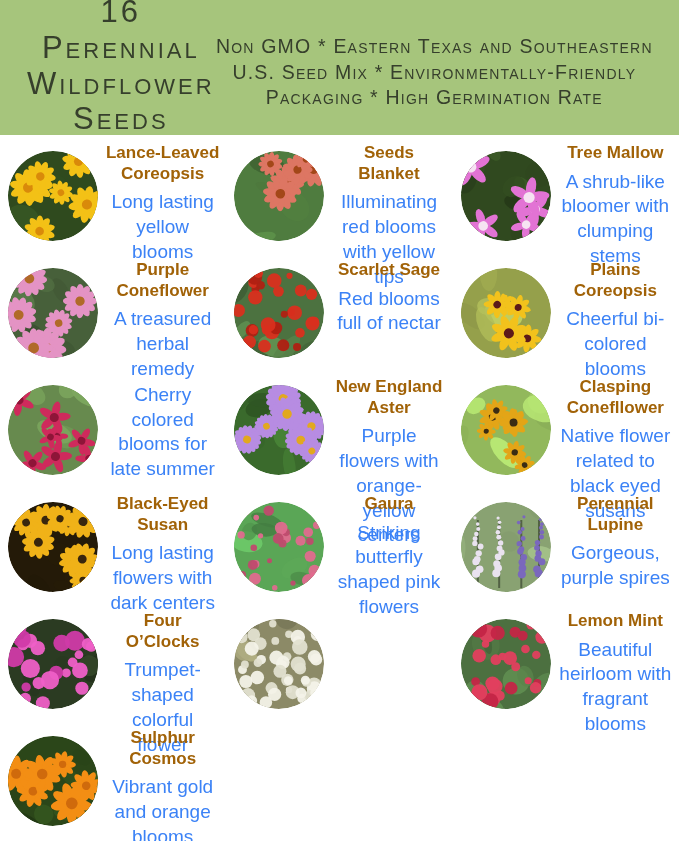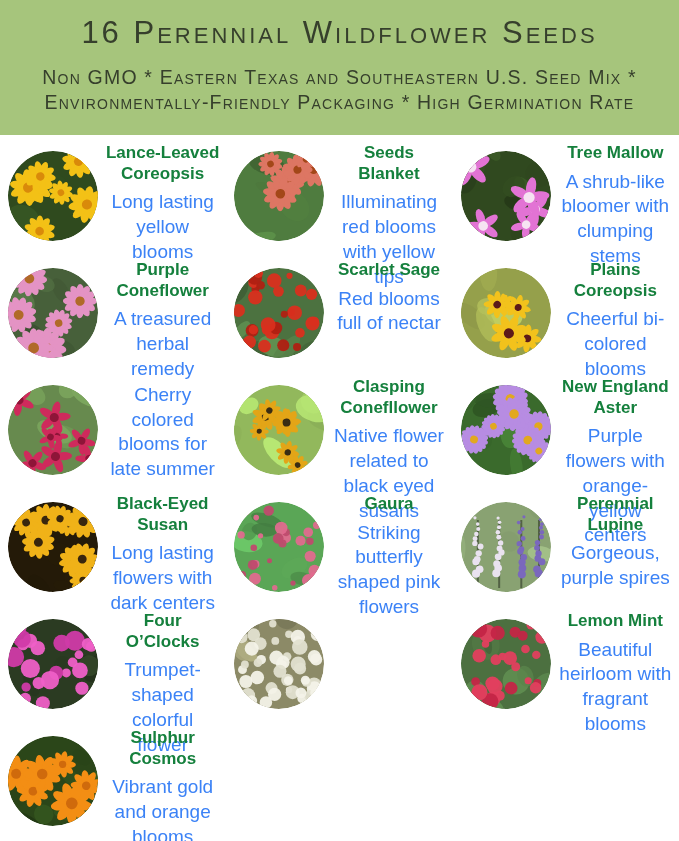--- a/index.html
+++ b/index.html
@@ -10,7 +10,7 @@
   }
   .header{
     width:679px;height:135px;box-sizing:border-box;
-    display:flex;flex-direction:column;align-items:center;justify-content:center;
+    display:flex;align-items:center;justify-content:center;
     text-align:center;padding:4px 26px 8px 26px;
   }
   .header .title{

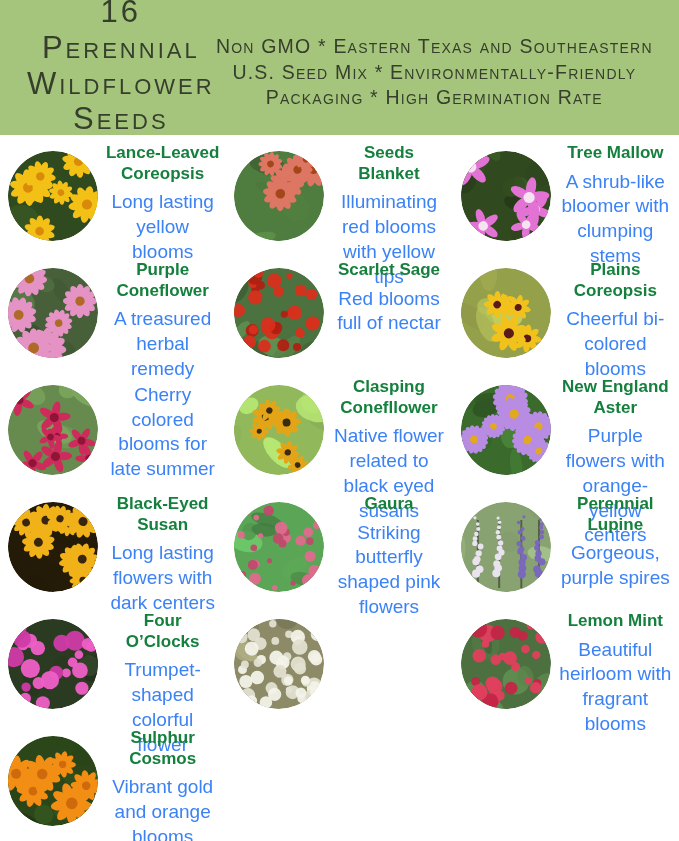--- a/index.html
+++ b/index.html
@@ -40,7 +40,7 @@
     flex:1 1 auto;text-align:center;padding:0 6px 0 7px;min-width:0;
   }
   .fname{
-    font-size:17px;font-weight:bold;color:#15803d;line-height:1.22;
+    font-size:17px;font-weight:bold;color:#a16207;line-height:1.22;
   }
   .fdesc{
     font-size:19px;color:#3b82f6;line-height:1.3;margin-top:6px;

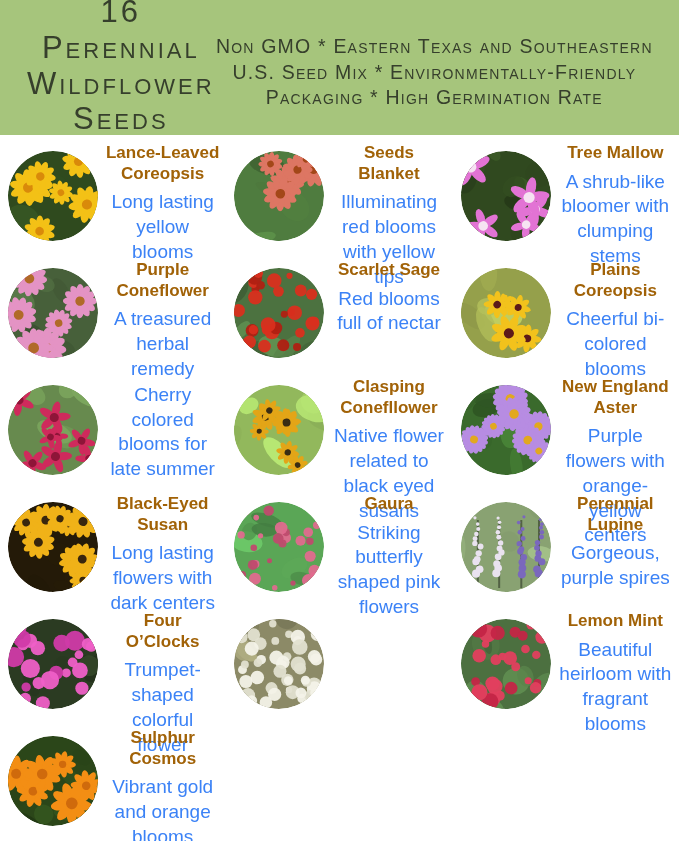--- a/index.html
+++ b/index.html
@@ -733,112 +733,6 @@
     <div class="photo">
         <svg viewBox="0 0 90 90" width="90" height="90">
           <defs>
-            <clipPath id="clip8">
-              <circle cx="45" cy="45" r="45"></circle>
-            </clipPath>
-          </defs>
-          <g clip-path="url(#clip8)">
-            <rect x="0" y="0" width="90" height="90" fill="#92b85c"></rect>
-            <ellipse cx="24.69920968171209" cy="23.24156937422231" rx="15.267832659184933" ry="7.992384105687961" fill="#8db259" transform="rotate(116.13299917895347 1.4752913173288107 30.526094294618815)" opacity="0.8"></ellipse>
-            <ellipse cx="78.35186793934554" cy="24.22785668866709" rx="16.58677615225315" ry="9.805733637651429" fill="#8aae57" transform="rotate(20.710922037251294 54.99814541079104 59.23601451097056)" opacity="0.8"></ellipse>
-            <ellipse cx="78.29999083187431" cy="73.48554314346984" rx="19.326266892254353" ry="8.92373401275836" fill="#c0f279" transform="rotate(47.116849017329514 67.80140276066959 31.17632110370323)" opacity="0.8"></ellipse>
-            <ellipse cx="57.1312591759488" cy="0.42596373008564115" rx="11.803191781044006" ry="9.974118461599573" fill="#a5cf68" transform="rotate(44.550037016160786 46.428280072286725 34.13344061700627)" opacity="0.8"></ellipse>
-            <ellipse cx="66.48913992103189" cy="36.87317316653207" rx="11.974818579852581" ry="13.797083593672141" fill="#91b75c" transform="rotate(99.08596363384277 83.05492862127721 6.30944900913164)" opacity="0.8"></ellipse>
-            <ellipse cx="66.85804239939898" cy="14.270977147389203" rx="19.930983409285545" ry="13.244117522379383" fill="#baea75" transform="rotate(13.71538967359811 35.74434050358832 79.62285290239379)" opacity="0.8"></ellipse>
-            <ellipse cx="70.47347457613796" cy="51.51496359379962" rx="10.136278249323368" ry="7.53932799003087" fill="#bced76" transform="rotate(149.63342164177448 46.82525488547981 28.63437083316967)" opacity="0.8"></ellipse>
-            <ellipse cx="87.35719929914922" cy="33.4095339034684" rx="11.422238439321518" ry="8.203270492842421" fill="#80a251" transform="rotate(28.778574247844517 9.396064253523946 75.09771450189874)" opacity="0.8"></ellipse>
-            <ellipse cx="54.47739054914564" cy="39.74993420066312" rx="10.729530178010464" ry="9.539276405936107" fill="#b3e271" transform="rotate(97.62183290440589 51.9537206646055 78.13537002308294)" opacity="0.8"></ellipse>
-            <ellipse cx="18.03378968965262" cy="15.029286586213857" rx="16.600138023495674" ry="13.682281108340248" fill="#6e8b46" transform="rotate(172.20571622718126 61.14764199592173 80.03937917528674)" opacity="0.8"></ellipse>
-            <g transform="translate(31.735797411762178 31.655843429733068) rotate(248.40608431957662)">
-              <ellipse cx="0" cy="-7.0317177015915515" rx="3.4024440491572023" ry="7.0317177015915515" fill="#e3a517" transform="rotate(0)"></ellipse>
-              <ellipse cx="0" cy="-7.0317177015915515" rx="3.4024440491572023" ry="7.0317177015915515" fill="#e3a517" transform="rotate(45)"></ellipse>
-              <ellipse cx="0" cy="-7.0317177015915515" rx="3.4024440491572023" ry="7.0317177015915515" fill="#e3a517" transform="rotate(90)"></ellipse>
-              <ellipse cx="0" cy="-7.0317177015915515" rx="3.4024440491572023" ry="7.0317177015915515" fill="#e3a517" transform="rotate(135)"></ellipse>
-              <ellipse cx="0" cy="-7.0317177015915515" rx="3.4024440491572023" ry="7.0317177015915515" fill="#e3a517" transform="rotate(180)"></ellipse>
-              <ellipse cx="0" cy="-7.0317177015915515" rx="3.4024440491572023" ry="7.0317177015915515" fill="#e3a517" transform="rotate(225)"></ellipse>
-              <ellipse cx="0" cy="-7.0317177015915515" rx="3.4024440491572023" ry="7.0317177015915515" fill="#e3a517" transform="rotate(270)"></ellipse>
-              <ellipse cx="0" cy="-7.0317177015915515" rx="3.4024440491572023" ry="7.0317177015915515" fill="#e3a517" transform="rotate(315)"></ellipse>
-              <circle cx="0" cy="0" r="3.856103255711496" fill="#3a2c14"></circle>
-            </g>
-            <g transform="translate(53.73333888594061 67.37815028661862) rotate(190.78848260454834)">
-              <ellipse cx="0" cy="-5.809352404493839" rx="2.8109769699163736" ry="5.809352404493839" fill="#e3a517" transform="rotate(0)"></ellipse>
-              <ellipse cx="0" cy="-5.809352404493839" rx="2.8109769699163736" ry="5.809352404493839" fill="#e3a517" transform="rotate(45)"></ellipse>
-              <ellipse cx="0" cy="-5.809352404493839" rx="2.8109769699163736" ry="5.809352404493839" fill="#e3a517" transform="rotate(90)"></ellipse>
-              <ellipse cx="0" cy="-5.809352404493839" rx="2.8109769699163736" ry="5.809352404493839" fill="#e3a517" transform="rotate(135)"></ellipse>
-              <ellipse cx="0" cy="-5.809352404493839" rx="2.8109769699163736" ry="5.809352404493839" fill="#e3a517" transform="rotate(180)"></ellipse>
-              <ellipse cx="0" cy="-5.809352404493839" rx="2.8109769699163736" ry="5.809352404493839" fill="#e3a517" transform="rotate(225)"></ellipse>
-              <ellipse cx="0" cy="-5.809352404493839" rx="2.8109769699163736" ry="5.809352404493839" fill="#e3a517" transform="rotate(270)"></ellipse>
-              <ellipse cx="0" cy="-5.809352404493839" rx="2.8109769699163736" ry="5.809352404493839" fill="#e3a517" transform="rotate(315)"></ellipse>
-              <circle cx="0" cy="0" r="3.1857738992385567" fill="#3a2c14"></circle>
-            </g>
-            <g transform="translate(25.26498235296458 46.22009835811332) rotate(92.70068666897714)">
-              <ellipse cx="0" cy="-4.703980574905873" rx="2.2761196330189706" ry="4.703980574905873" fill="#e3a517" transform="rotate(0)"></ellipse>
-              <ellipse cx="0" cy="-4.703980574905873" rx="2.2761196330189706" ry="4.703980574905873" fill="#e3a517" transform="rotate(45)"></ellipse>
-              <ellipse cx="0" cy="-4.703980574905873" rx="2.2761196330189706" ry="4.703980574905873" fill="#e3a517" transform="rotate(90)"></ellipse>
-              <ellipse cx="0" cy="-4.703980574905873" rx="2.2761196330189706" ry="4.703980574905873" fill="#e3a517" transform="rotate(135)"></ellipse>
-              <ellipse cx="0" cy="-4.703980574905873" rx="2.2761196330189706" ry="4.703980574905873" fill="#e3a517" transform="rotate(180)"></ellipse>
-              <ellipse cx="0" cy="-4.703980574905873" rx="2.2761196330189706" ry="4.703980574905873" fill="#e3a517" transform="rotate(225)"></ellipse>
-              <ellipse cx="0" cy="-4.703980574905873" rx="2.2761196330189706" ry="4.703980574905873" fill="#e3a517" transform="rotate(270)"></ellipse>
-              <ellipse cx="0" cy="-4.703980574905873" rx="2.2761196330189706" ry="4.703980574905873" fill="#e3a517" transform="rotate(315)"></ellipse>
-              <circle cx="0" cy="0" r="2.5796022507548333" fill="#3a2c14"></circle>
-            </g>
-            <g transform="translate(52.28944182116538 36.61640529939905) rotate(278.5683652292937)">
-              <ellipse cx="0" cy="-6.413649159353226" rx="3.1033786254934967" ry="6.413649159353226" fill="#e3a517" transform="rotate(0)"></ellipse>
-              <ellipse cx="0" cy="-6.413649159353226" rx="3.1033786254934967" ry="6.413649159353226" fill="#e3a517" transform="rotate(45)"></ellipse>
-              <ellipse cx="0" cy="-6.413649159353226" rx="3.1033786254934967" ry="6.413649159353226" fill="#e3a517" transform="rotate(90)"></ellipse>
-              <ellipse cx="0" cy="-6.413649159353226" rx="3.1033786254934967" ry="6.413649159353226" fill="#e3a517" transform="rotate(135)"></ellipse>
-              <ellipse cx="0" cy="-6.413649159353226" rx="3.1033786254934967" ry="6.413649159353226" fill="#e3a517" transform="rotate(180)"></ellipse>
-              <ellipse cx="0" cy="-6.413649159353226" rx="3.1033786254934967" ry="6.413649159353226" fill="#e3a517" transform="rotate(225)"></ellipse>
-              <ellipse cx="0" cy="-6.413649159353226" rx="3.1033786254934967" ry="6.413649159353226" fill="#e3a517" transform="rotate(270)"></ellipse>
-              <ellipse cx="0" cy="-6.413649159353226" rx="3.1033786254934967" ry="6.413649159353226" fill="#e3a517" transform="rotate(315)"></ellipse>
-              <circle cx="0" cy="0" r="3.5171624422259633" fill="#3a2c14"></circle>
-            </g>
-            <g transform="translate(35.36309517826885 25.4706379477866) rotate(302.0836970116943)">
-              <ellipse cx="0" cy="-5.726582640372217" rx="2.7709270840510727" ry="5.726582640372217" fill="#e3a517" transform="rotate(0)"></ellipse>
-              <ellipse cx="0" cy="-5.726582640372217" rx="2.7709270840510727" ry="5.726582640372217" fill="#e3a517" transform="rotate(45)"></ellipse>
-              <ellipse cx="0" cy="-5.726582640372217" rx="2.7709270840510727" ry="5.726582640372217" fill="#e3a517" transform="rotate(90)"></ellipse>
-              <ellipse cx="0" cy="-5.726582640372217" rx="2.7709270840510727" ry="5.726582640372217" fill="#e3a517" transform="rotate(135)"></ellipse>
-              <ellipse cx="0" cy="-5.726582640372217" rx="2.7709270840510727" ry="5.726582640372217" fill="#e3a517" transform="rotate(180)"></ellipse>
-              <ellipse cx="0" cy="-5.726582640372217" rx="2.7709270840510727" ry="5.726582640372217" fill="#e3a517" transform="rotate(225)"></ellipse>
-              <ellipse cx="0" cy="-5.726582640372217" rx="2.7709270840510727" ry="5.726582640372217" fill="#e3a517" transform="rotate(270)"></ellipse>
-              <ellipse cx="0" cy="-5.726582640372217" rx="2.7709270840510727" ry="5.726582640372217" fill="#e3a517" transform="rotate(315)"></ellipse>
-              <circle cx="0" cy="0" r="3.1403840285912157" fill="#3a2c14"></circle>
-            </g>
-            <g transform="translate(63.65475469920784 80.03472892427817) rotate(74.91874965839088)">
-              <ellipse cx="0" cy="-5.1205177533067765" rx="2.477669880632311" ry="5.1205177533067765" fill="#e3a517" transform="rotate(0)"></ellipse>
-              <ellipse cx="0" cy="-5.1205177533067765" rx="2.477669880632311" ry="5.1205177533067765" fill="#e3a517" transform="rotate(45)"></ellipse>
-              <ellipse cx="0" cy="-5.1205177533067765" rx="2.477669880632311" ry="5.1205177533067765" fill="#e3a517" transform="rotate(90)"></ellipse>
-              <ellipse cx="0" cy="-5.1205177533067765" rx="2.477669880632311" ry="5.1205177533067765" fill="#e3a517" transform="rotate(135)"></ellipse>
-              <ellipse cx="0" cy="-5.1205177533067765" rx="2.477669880632311" ry="5.1205177533067765" fill="#e3a517" transform="rotate(180)"></ellipse>
-              <ellipse cx="0" cy="-5.1205177533067765" rx="2.477669880632311" ry="5.1205177533067765" fill="#e3a517" transform="rotate(225)"></ellipse>
-              <ellipse cx="0" cy="-5.1205177533067765" rx="2.477669880632311" ry="5.1205177533067765" fill="#e3a517" transform="rotate(270)"></ellipse>
-              <ellipse cx="0" cy="-5.1205177533067765" rx="2.477669880632311" ry="5.1205177533067765" fill="#e3a517" transform="rotate(315)"></ellipse>
-              <circle cx="0" cy="0" r="2.8080258647166194" fill="#3a2c14"></circle>
-            </g>
-            <g transform="translate(52.55614067893475 37.53263386012986) rotate(84.54042113386095)">
-              <ellipse cx="0" cy="-7.224049921855331" rx="3.4955080267041923" ry="7.224049921855331" fill="#e3a517" transform="rotate(0)"></ellipse>
-              <ellipse cx="0" cy="-7.224049921855331" rx="3.4955080267041923" ry="7.224049921855331" fill="#e3a517" transform="rotate(45)"></ellipse>
-              <ellipse cx="0" cy="-7.224049921855331" rx="3.4955080267041923" ry="7.224049921855331" fill="#e3a517" transform="rotate(90)"></ellipse>
-              <ellipse cx="0" cy="-7.224049921855331" rx="3.4955080267041923" ry="7.224049921855331" fill="#e3a517" transform="rotate(135)"></ellipse>
-              <ellipse cx="0" cy="-7.224049921855331" rx="3.4955080267041923" ry="7.224049921855331" fill="#e3a517" transform="rotate(180)"></ellipse>
-              <ellipse cx="0" cy="-7.224049921855331" rx="3.4955080267041923" ry="7.224049921855331" fill="#e3a517" transform="rotate(225)"></ellipse>
-              <ellipse cx="0" cy="-7.224049921855331" rx="3.4955080267041923" ry="7.224049921855331" fill="#e3a517" transform="rotate(270)"></ellipse>
-              <ellipse cx="0" cy="-7.224049921855331" rx="3.4955080267041923" ry="7.224049921855331" fill="#e3a517" transform="rotate(315)"></ellipse>
-              <circle cx="0" cy="0" r="3.9615757635980846" fill="#3a2c14"></circle>
-            </g>
-          </g>
-        </svg>
-      </div>
-    <div class="txt">
-      <div class="fname">Clasping Conefllower</div>
-      <div class="fdesc">Native flower related to black eyed susans</div>
-    </div>
-  </div>
-
-  <div class="cell">
-    <div class="photo">
-        <svg viewBox="0 0 90 90" width="90" height="90">
-          <defs>
             <clipPath id="clip7">
               <circle cx="45" cy="45" r="45"></circle>
             </clipPath>
@@ -994,6 +888,112 @@
     <div class="txt">
       <div class="fname">New England Aster</div>
       <div class="fdesc">Purple flowers with orange-yellow centers</div>
+    </div>
+  </div>
+
+  <div class="cell">
+    <div class="photo">
+        <svg viewBox="0 0 90 90" width="90" height="90">
+          <defs>
+            <clipPath id="clip8">
+              <circle cx="45" cy="45" r="45"></circle>
+            </clipPath>
+          </defs>
+          <g clip-path="url(#clip8)">
+            <rect x="0" y="0" width="90" height="90" fill="#92b85c"></rect>
+            <ellipse cx="24.69920968171209" cy="23.24156937422231" rx="15.267832659184933" ry="7.992384105687961" fill="#8db259" transform="rotate(116.13299917895347 1.4752913173288107 30.526094294618815)" opacity="0.8"></ellipse>
+            <ellipse cx="78.35186793934554" cy="24.22785668866709" rx="16.58677615225315" ry="9.805733637651429" fill="#8aae57" transform="rotate(20.710922037251294 54.99814541079104 59.23601451097056)" opacity="0.8"></ellipse>
+            <ellipse cx="78.29999083187431" cy="73.48554314346984" rx="19.326266892254353" ry="8.92373401275836" fill="#c0f279" transform="rotate(47.116849017329514 67.80140276066959 31.17632110370323)" opacity="0.8"></ellipse>
+            <ellipse cx="57.1312591759488" cy="0.42596373008564115" rx="11.803191781044006" ry="9.974118461599573" fill="#a5cf68" transform="rotate(44.550037016160786 46.428280072286725 34.13344061700627)" opacity="0.8"></ellipse>
+            <ellipse cx="66.48913992103189" cy="36.87317316653207" rx="11.974818579852581" ry="13.797083593672141" fill="#91b75c" transform="rotate(99.08596363384277 83.05492862127721 6.30944900913164)" opacity="0.8"></ellipse>
+            <ellipse cx="66.85804239939898" cy="14.270977147389203" rx="19.930983409285545" ry="13.244117522379383" fill="#baea75" transform="rotate(13.71538967359811 35.74434050358832 79.62285290239379)" opacity="0.8"></ellipse>
+            <ellipse cx="70.47347457613796" cy="51.51496359379962" rx="10.136278249323368" ry="7.53932799003087" fill="#bced76" transform="rotate(149.63342164177448 46.82525488547981 28.63437083316967)" opacity="0.8"></ellipse>
+            <ellipse cx="87.35719929914922" cy="33.4095339034684" rx="11.422238439321518" ry="8.203270492842421" fill="#80a251" transform="rotate(28.778574247844517 9.396064253523946 75.09771450189874)" opacity="0.8"></ellipse>
+            <ellipse cx="54.47739054914564" cy="39.74993420066312" rx="10.729530178010464" ry="9.539276405936107" fill="#b3e271" transform="rotate(97.62183290440589 51.9537206646055 78.13537002308294)" opacity="0.8"></ellipse>
+            <ellipse cx="18.03378968965262" cy="15.029286586213857" rx="16.600138023495674" ry="13.682281108340248" fill="#6e8b46" transform="rotate(172.20571622718126 61.14764199592173 80.03937917528674)" opacity="0.8"></ellipse>
+            <g transform="translate(31.735797411762178 31.655843429733068) rotate(248.40608431957662)">
+              <ellipse cx="0" cy="-7.0317177015915515" rx="3.4024440491572023" ry="7.0317177015915515" fill="#e3a517" transform="rotate(0)"></ellipse>
+              <ellipse cx="0" cy="-7.0317177015915515" rx="3.4024440491572023" ry="7.0317177015915515" fill="#e3a517" transform="rotate(45)"></ellipse>
+              <ellipse cx="0" cy="-7.0317177015915515" rx="3.4024440491572023" ry="7.0317177015915515" fill="#e3a517" transform="rotate(90)"></ellipse>
+              <ellipse cx="0" cy="-7.0317177015915515" rx="3.4024440491572023" ry="7.0317177015915515" fill="#e3a517" transform="rotate(135)"></ellipse>
+              <ellipse cx="0" cy="-7.0317177015915515" rx="3.4024440491572023" ry="7.0317177015915515" fill="#e3a517" transform="rotate(180)"></ellipse>
+              <ellipse cx="0" cy="-7.0317177015915515" rx="3.4024440491572023" ry="7.0317177015915515" fill="#e3a517" transform="rotate(225)"></ellipse>
+              <ellipse cx="0" cy="-7.0317177015915515" rx="3.4024440491572023" ry="7.0317177015915515" fill="#e3a517" transform="rotate(270)"></ellipse>
+              <ellipse cx="0" cy="-7.0317177015915515" rx="3.4024440491572023" ry="7.0317177015915515" fill="#e3a517" transform="rotate(315)"></ellipse>
+              <circle cx="0" cy="0" r="3.856103255711496" fill="#3a2c14"></circle>
+            </g>
+            <g transform="translate(53.73333888594061 67.37815028661862) rotate(190.78848260454834)">
+              <ellipse cx="0" cy="-5.809352404493839" rx="2.8109769699163736" ry="5.809352404493839" fill="#e3a517" transform="rotate(0)"></ellipse>
+              <ellipse cx="0" cy="-5.809352404493839" rx="2.8109769699163736" ry="5.809352404493839" fill="#e3a517" transform="rotate(45)"></ellipse>
+              <ellipse cx="0" cy="-5.809352404493839" rx="2.8109769699163736" ry="5.809352404493839" fill="#e3a517" transform="rotate(90)"></ellipse>
+              <ellipse cx="0" cy="-5.809352404493839" rx="2.8109769699163736" ry="5.809352404493839" fill="#e3a517" transform="rotate(135)"></ellipse>
+              <ellipse cx="0" cy="-5.809352404493839" rx="2.8109769699163736" ry="5.809352404493839" fill="#e3a517" transform="rotate(180)"></ellipse>
+              <ellipse cx="0" cy="-5.809352404493839" rx="2.8109769699163736" ry="5.809352404493839" fill="#e3a517" transform="rotate(225)"></ellipse>
+              <ellipse cx="0" cy="-5.809352404493839" rx="2.8109769699163736" ry="5.809352404493839" fill="#e3a517" transform="rotate(270)"></ellipse>
+              <ellipse cx="0" cy="-5.809352404493839" rx="2.8109769699163736" ry="5.809352404493839" fill="#e3a517" transform="rotate(315)"></ellipse>
+              <circle cx="0" cy="0" r="3.1857738992385567" fill="#3a2c14"></circle>
+            </g>
+            <g transform="translate(25.26498235296458 46.22009835811332) rotate(92.70068666897714)">
+              <ellipse cx="0" cy="-4.703980574905873" rx="2.2761196330189706" ry="4.703980574905873" fill="#e3a517" transform="rotate(0)"></ellipse>
+              <ellipse cx="0" cy="-4.703980574905873" rx="2.2761196330189706" ry="4.703980574905873" fill="#e3a517" transform="rotate(45)"></ellipse>
+              <ellipse cx="0" cy="-4.703980574905873" rx="2.2761196330189706" ry="4.703980574905873" fill="#e3a517" transform="rotate(90)"></ellipse>
+              <ellipse cx="0" cy="-4.703980574905873" rx="2.2761196330189706" ry="4.703980574905873" fill="#e3a517" transform="rotate(135)"></ellipse>
+              <ellipse cx="0" cy="-4.703980574905873" rx="2.2761196330189706" ry="4.703980574905873" fill="#e3a517" transform="rotate(180)"></ellipse>
+              <ellipse cx="0" cy="-4.703980574905873" rx="2.2761196330189706" ry="4.703980574905873" fill="#e3a517" transform="rotate(225)"></ellipse>
+              <ellipse cx="0" cy="-4.703980574905873" rx="2.2761196330189706" ry="4.703980574905873" fill="#e3a517" transform="rotate(270)"></ellipse>
+              <ellipse cx="0" cy="-4.703980574905873" rx="2.2761196330189706" ry="4.703980574905873" fill="#e3a517" transform="rotate(315)"></ellipse>
+              <circle cx="0" cy="0" r="2.5796022507548333" fill="#3a2c14"></circle>
+            </g>
+            <g transform="translate(52.28944182116538 36.61640529939905) rotate(278.5683652292937)">
+              <ellipse cx="0" cy="-6.413649159353226" rx="3.1033786254934967" ry="6.413649159353226" fill="#e3a517" transform="rotate(0)"></ellipse>
+              <ellipse cx="0" cy="-6.413649159353226" rx="3.1033786254934967" ry="6.413649159353226" fill="#e3a517" transform="rotate(45)"></ellipse>
+              <ellipse cx="0" cy="-6.413649159353226" rx="3.1033786254934967" ry="6.413649159353226" fill="#e3a517" transform="rotate(90)"></ellipse>
+              <ellipse cx="0" cy="-6.413649159353226" rx="3.1033786254934967" ry="6.413649159353226" fill="#e3a517" transform="rotate(135)"></ellipse>
+              <ellipse cx="0" cy="-6.413649159353226" rx="3.1033786254934967" ry="6.413649159353226" fill="#e3a517" transform="rotate(180)"></ellipse>
+              <ellipse cx="0" cy="-6.413649159353226" rx="3.1033786254934967" ry="6.413649159353226" fill="#e3a517" transform="rotate(225)"></ellipse>
+              <ellipse cx="0" cy="-6.413649159353226" rx="3.1033786254934967" ry="6.413649159353226" fill="#e3a517" transform="rotate(270)"></ellipse>
+              <ellipse cx="0" cy="-6.413649159353226" rx="3.1033786254934967" ry="6.413649159353226" fill="#e3a517" transform="rotate(315)"></ellipse>
+              <circle cx="0" cy="0" r="3.5171624422259633" fill="#3a2c14"></circle>
+            </g>
+            <g transform="translate(35.36309517826885 25.4706379477866) rotate(302.0836970116943)">
+              <ellipse cx="0" cy="-5.726582640372217" rx="2.7709270840510727" ry="5.726582640372217" fill="#e3a517" transform="rotate(0)"></ellipse>
+              <ellipse cx="0" cy="-5.726582640372217" rx="2.7709270840510727" ry="5.726582640372217" fill="#e3a517" transform="rotate(45)"></ellipse>
+              <ellipse cx="0" cy="-5.726582640372217" rx="2.7709270840510727" ry="5.726582640372217" fill="#e3a517" transform="rotate(90)"></ellipse>
+              <ellipse cx="0" cy="-5.726582640372217" rx="2.7709270840510727" ry="5.726582640372217" fill="#e3a517" transform="rotate(135)"></ellipse>
+              <ellipse cx="0" cy="-5.726582640372217" rx="2.7709270840510727" ry="5.726582640372217" fill="#e3a517" transform="rotate(180)"></ellipse>
+              <ellipse cx="0" cy="-5.726582640372217" rx="2.7709270840510727" ry="5.726582640372217" fill="#e3a517" transform="rotate(225)"></ellipse>
+              <ellipse cx="0" cy="-5.726582640372217" rx="2.7709270840510727" ry="5.726582640372217" fill="#e3a517" transform="rotate(270)"></ellipse>
+              <ellipse cx="0" cy="-5.726582640372217" rx="2.7709270840510727" ry="5.726582640372217" fill="#e3a517" transform="rotate(315)"></ellipse>
+              <circle cx="0" cy="0" r="3.1403840285912157" fill="#3a2c14"></circle>
+            </g>
+            <g transform="translate(63.65475469920784 80.03472892427817) rotate(74.91874965839088)">
+              <ellipse cx="0" cy="-5.1205177533067765" rx="2.477669880632311" ry="5.1205177533067765" fill="#e3a517" transform="rotate(0)"></ellipse>
+              <ellipse cx="0" cy="-5.1205177533067765" rx="2.477669880632311" ry="5.1205177533067765" fill="#e3a517" transform="rotate(45)"></ellipse>
+              <ellipse cx="0" cy="-5.1205177533067765" rx="2.477669880632311" ry="5.1205177533067765" fill="#e3a517" transform="rotate(90)"></ellipse>
+              <ellipse cx="0" cy="-5.1205177533067765" rx="2.477669880632311" ry="5.1205177533067765" fill="#e3a517" transform="rotate(135)"></ellipse>
+              <ellipse cx="0" cy="-5.1205177533067765" rx="2.477669880632311" ry="5.1205177533067765" fill="#e3a517" transform="rotate(180)"></ellipse>
+              <ellipse cx="0" cy="-5.1205177533067765" rx="2.477669880632311" ry="5.1205177533067765" fill="#e3a517" transform="rotate(225)"></ellipse>
+              <ellipse cx="0" cy="-5.1205177533067765" rx="2.477669880632311" ry="5.1205177533067765" fill="#e3a517" transform="rotate(270)"></ellipse>
+              <ellipse cx="0" cy="-5.1205177533067765" rx="2.477669880632311" ry="5.1205177533067765" fill="#e3a517" transform="rotate(315)"></ellipse>
+              <circle cx="0" cy="0" r="2.8080258647166194" fill="#3a2c14"></circle>
+            </g>
+            <g transform="translate(52.55614067893475 37.53263386012986) rotate(84.54042113386095)">
+              <ellipse cx="0" cy="-7.224049921855331" rx="3.4955080267041923" ry="7.224049921855331" fill="#e3a517" transform="rotate(0)"></ellipse>
+              <ellipse cx="0" cy="-7.224049921855331" rx="3.4955080267041923" ry="7.224049921855331" fill="#e3a517" transform="rotate(45)"></ellipse>
+              <ellipse cx="0" cy="-7.224049921855331" rx="3.4955080267041923" ry="7.224049921855331" fill="#e3a517" transform="rotate(90)"></ellipse>
+              <ellipse cx="0" cy="-7.224049921855331" rx="3.4955080267041923" ry="7.224049921855331" fill="#e3a517" transform="rotate(135)"></ellipse>
+              <ellipse cx="0" cy="-7.224049921855331" rx="3.4955080267041923" ry="7.224049921855331" fill="#e3a517" transform="rotate(180)"></ellipse>
+              <ellipse cx="0" cy="-7.224049921855331" rx="3.4955080267041923" ry="7.224049921855331" fill="#e3a517" transform="rotate(225)"></ellipse>
+              <ellipse cx="0" cy="-7.224049921855331" rx="3.4955080267041923" ry="7.224049921855331" fill="#e3a517" transform="rotate(270)"></ellipse>
+              <ellipse cx="0" cy="-7.224049921855331" rx="3.4955080267041923" ry="7.224049921855331" fill="#e3a517" transform="rotate(315)"></ellipse>
+              <circle cx="0" cy="0" r="3.9615757635980846" fill="#3a2c14"></circle>
+            </g>
+          </g>
+        </svg>
+      </div>
+    <div class="txt">
+      <div class="fname">Clasping Conefllower</div>
+      <div class="fdesc">Native flower related to black eyed susans</div>
     </div>
   </div>
 

